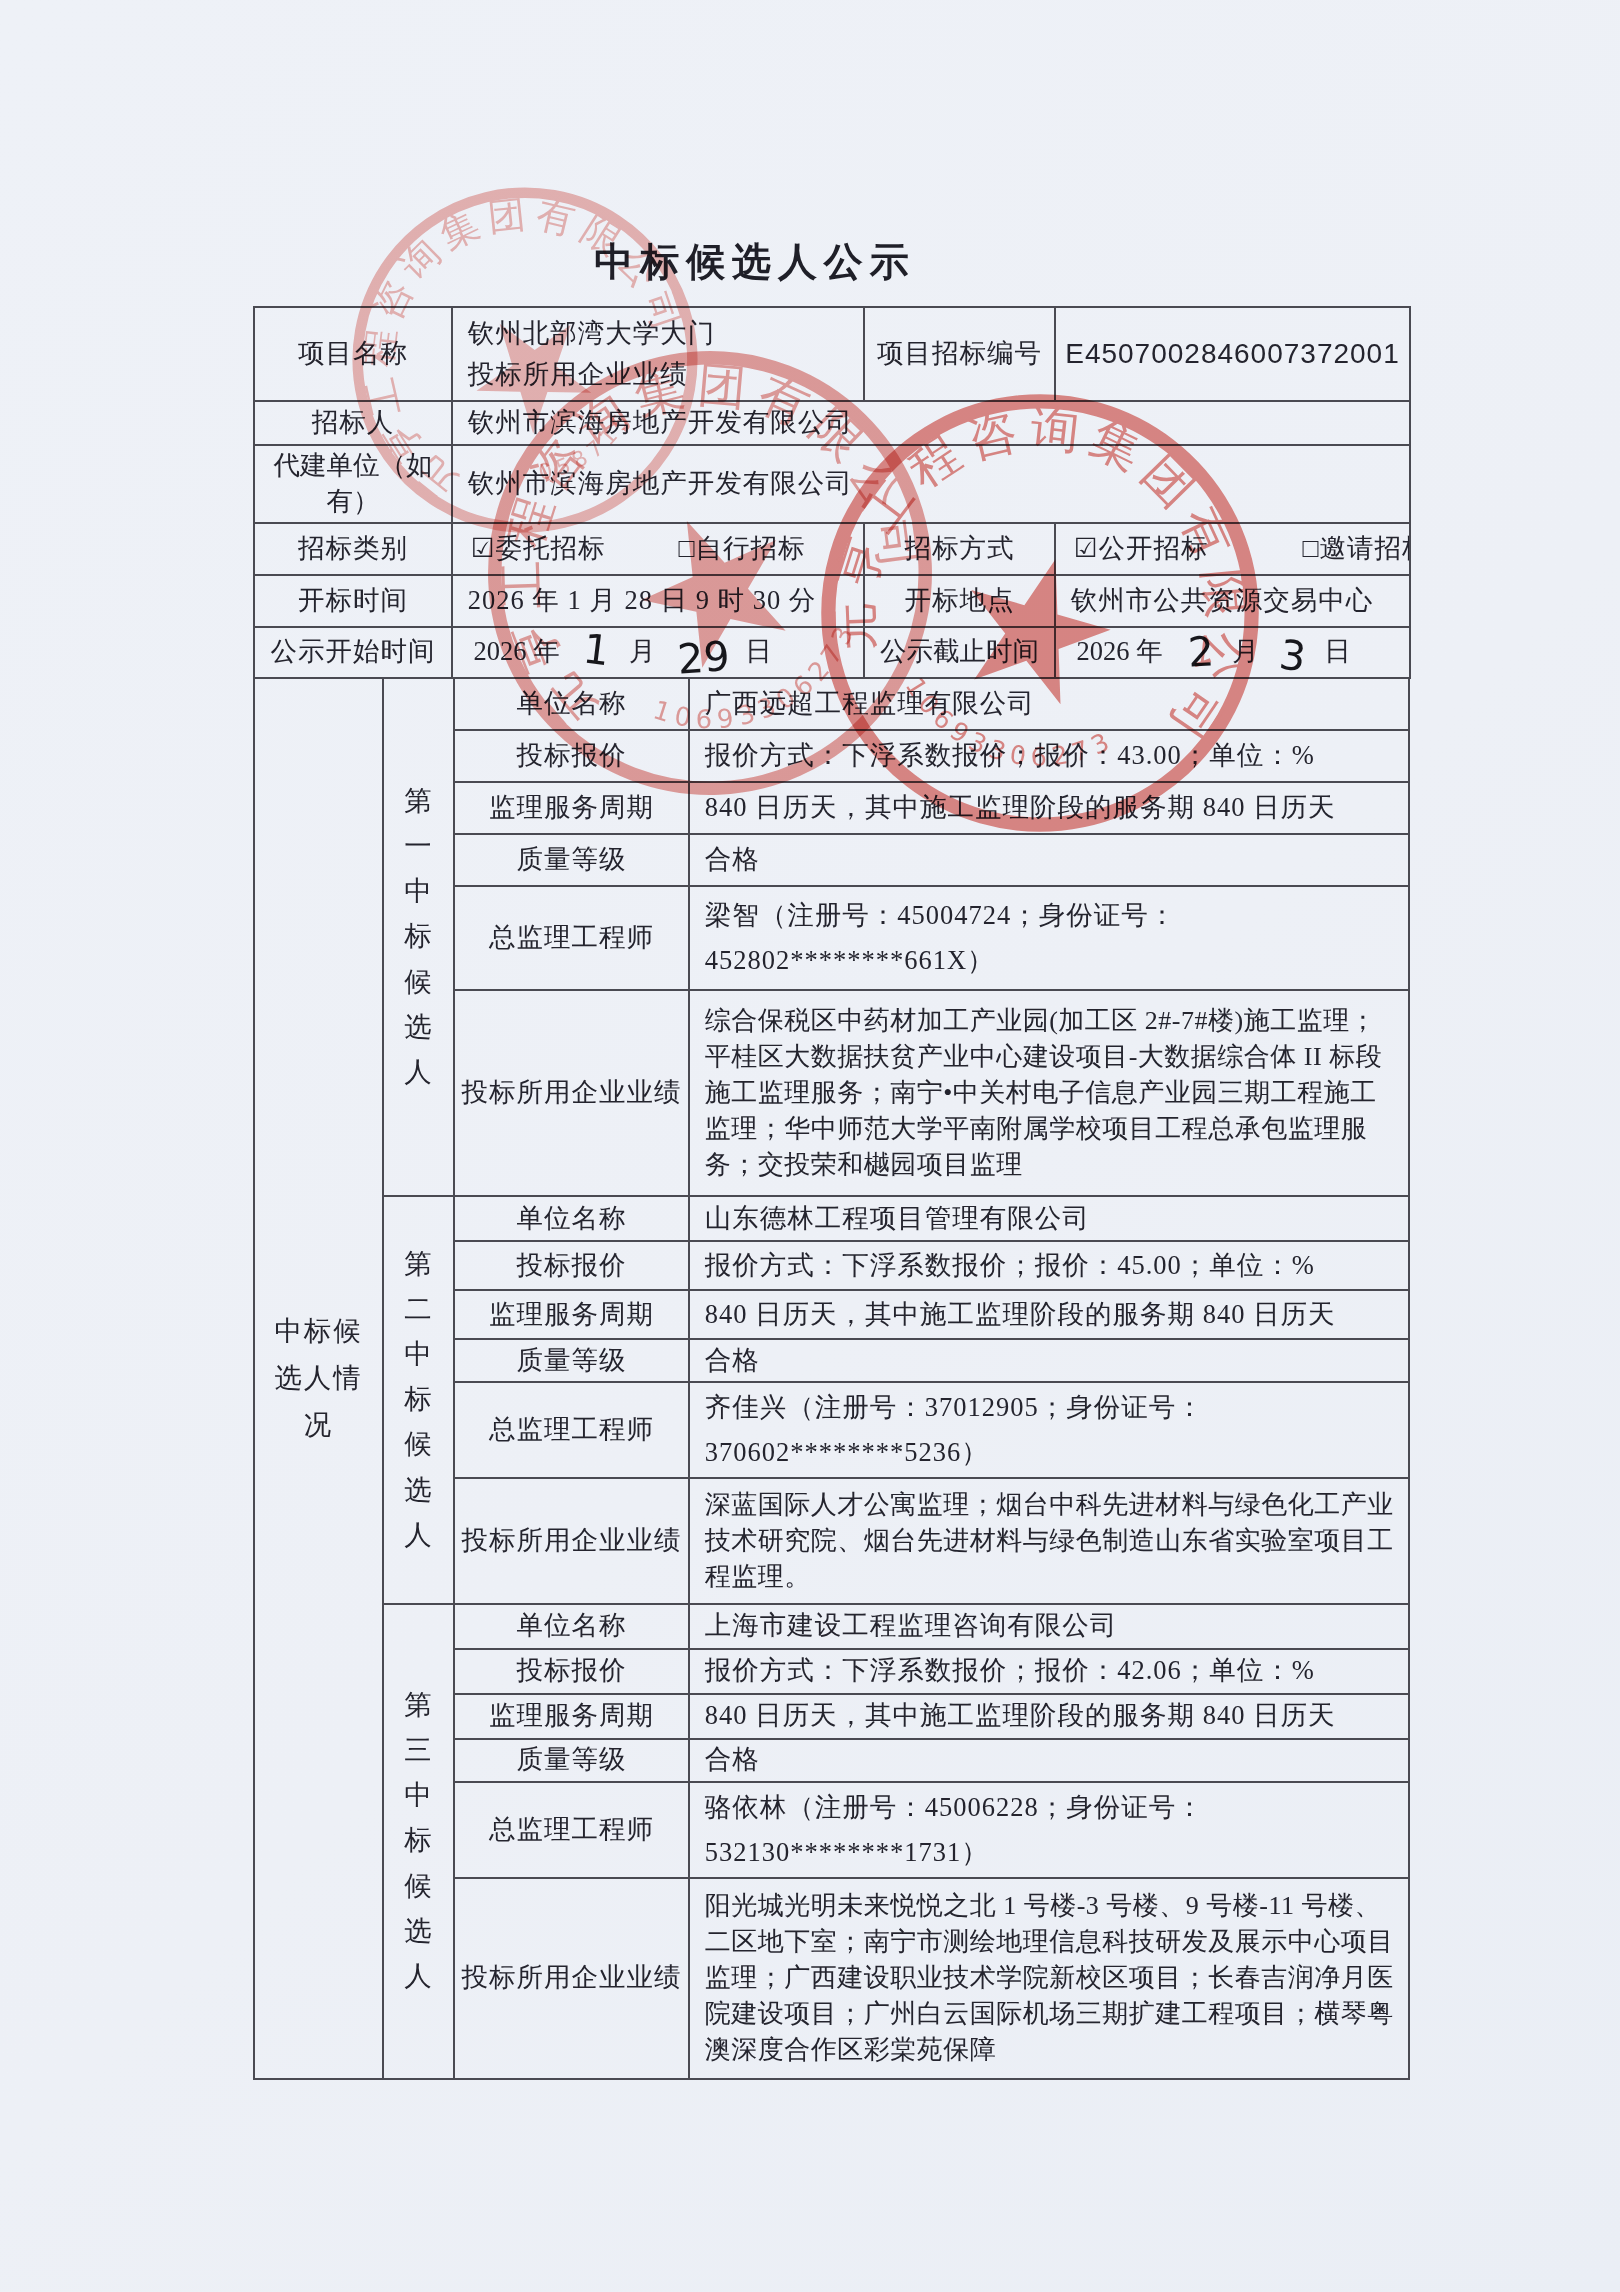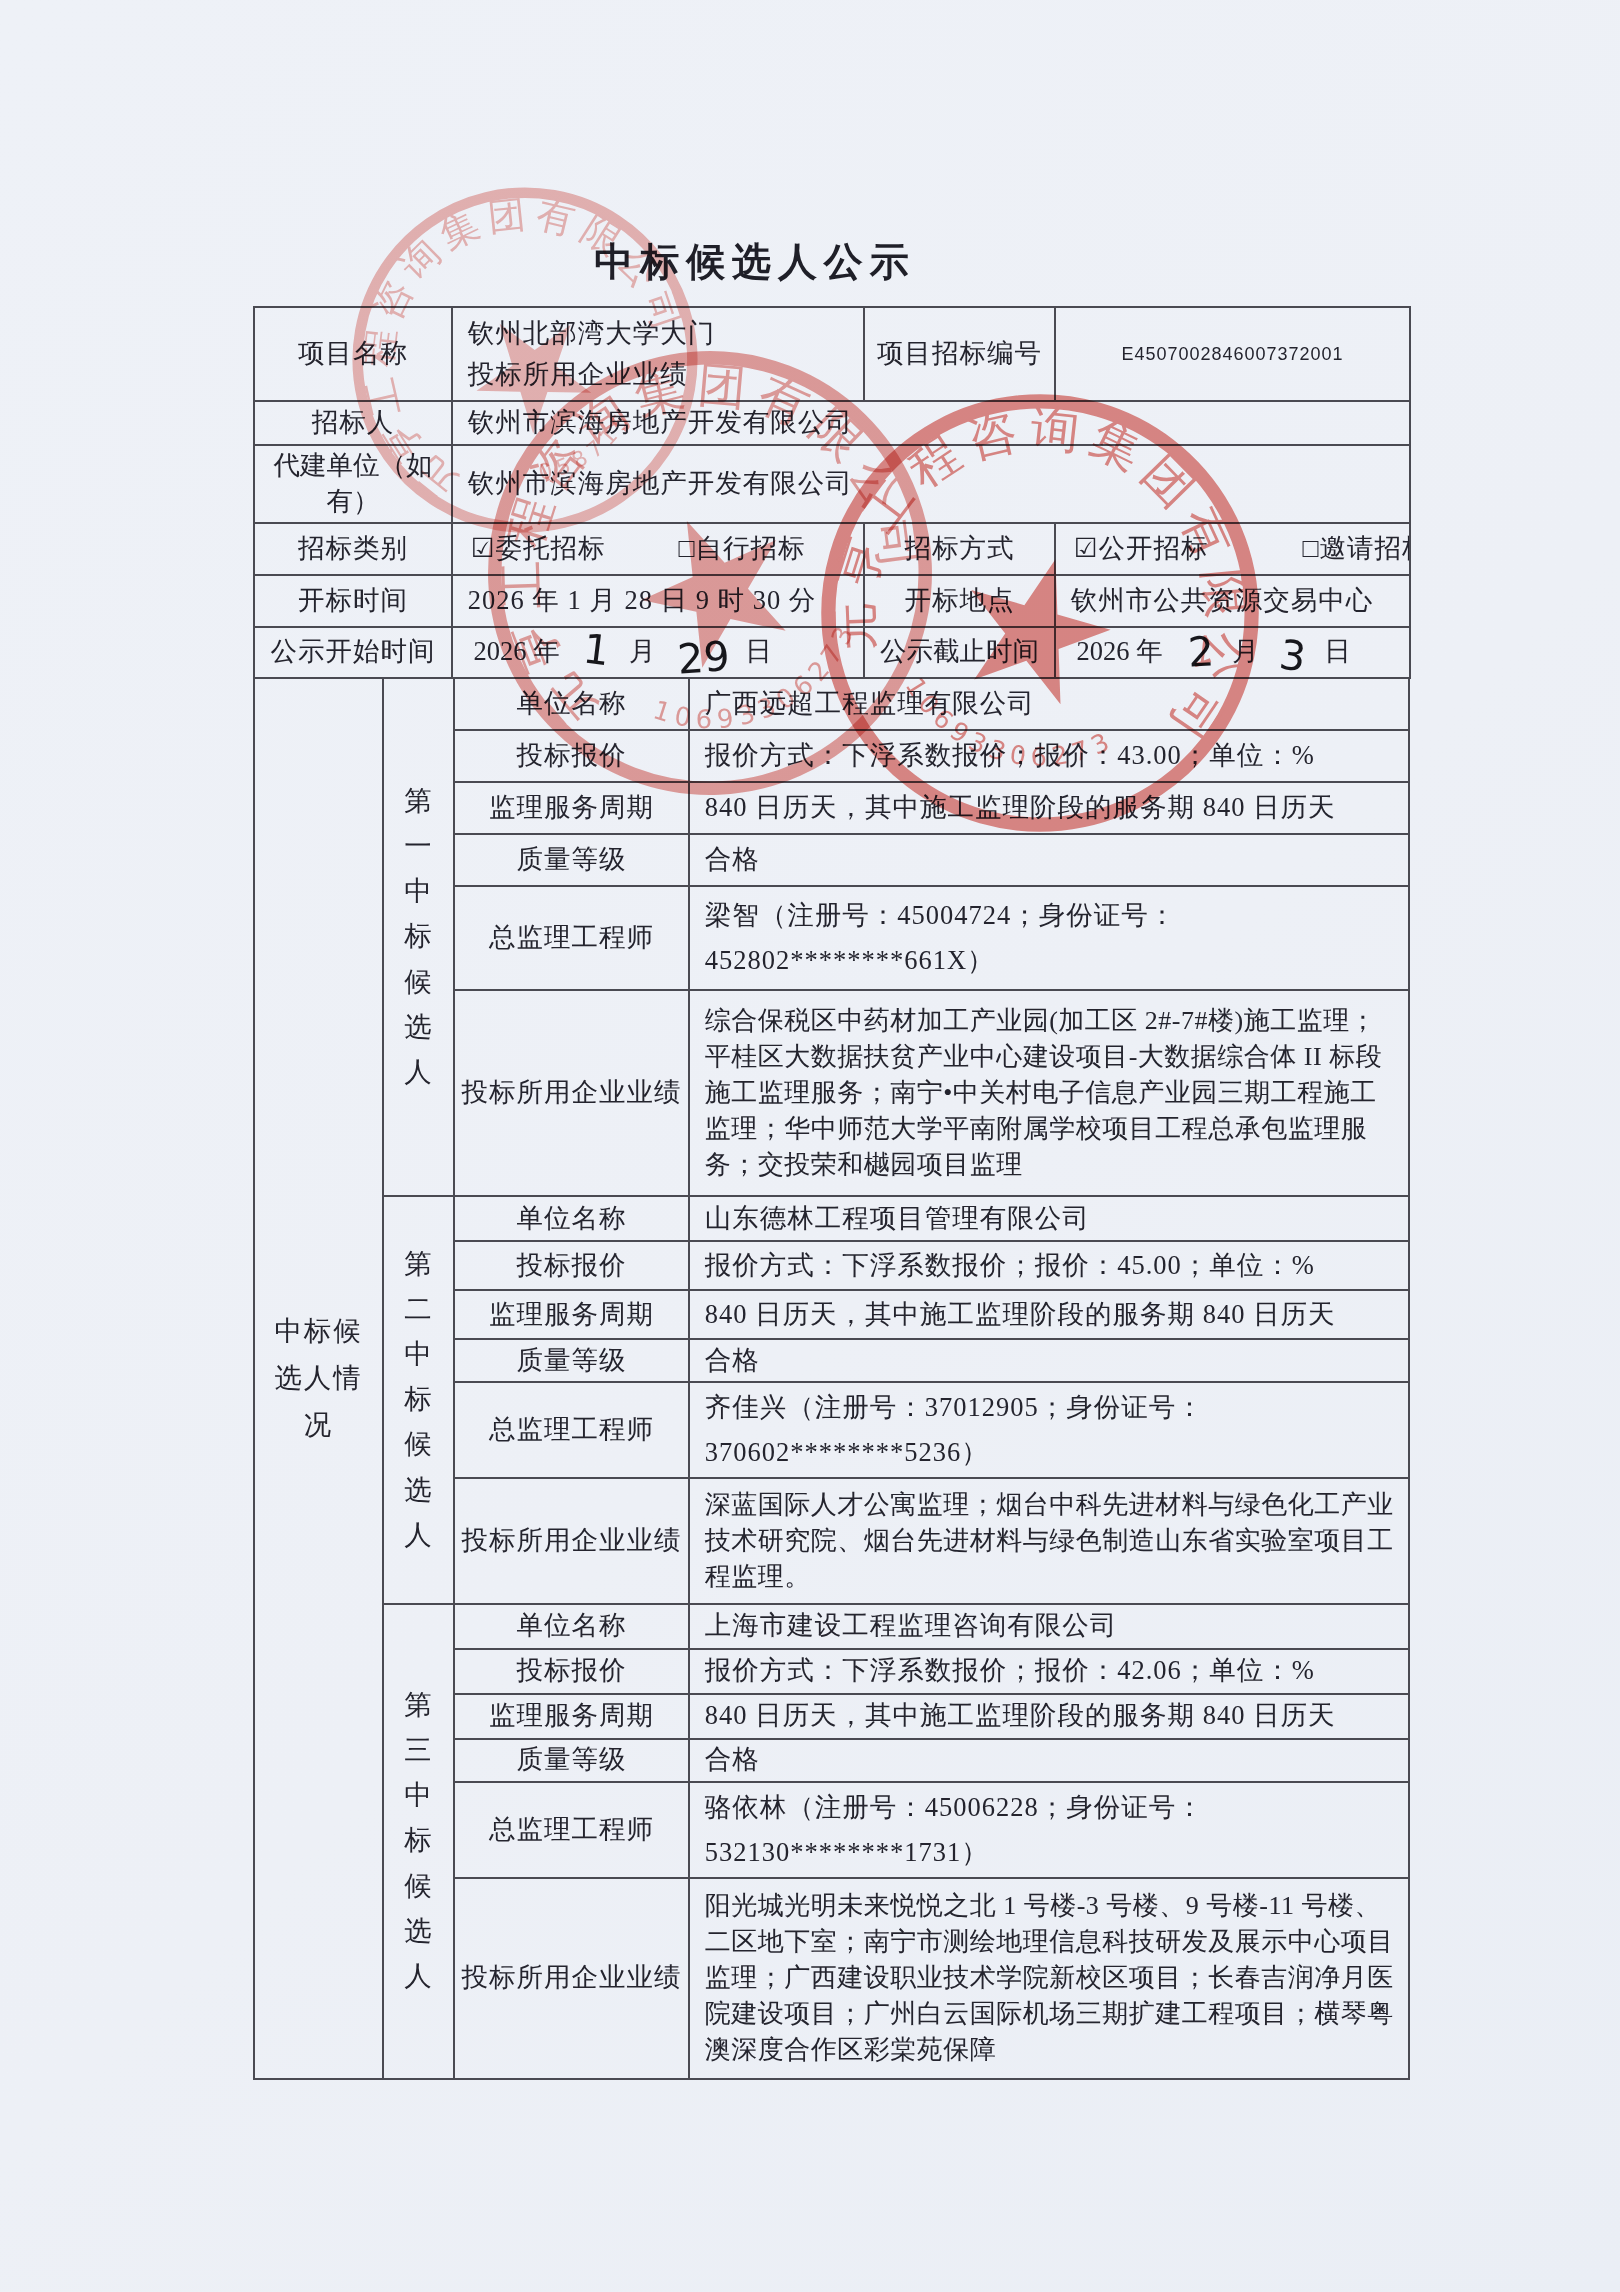--- a/index.html
+++ b/index.html
@@ -34,7 +34,7 @@
   td.val{text-align:left;padding-left:14.7px;letter-spacing:1px;}
   td.center{text-align:center;}
   .two-line div{line-height:41px;}
-  .eno{font-family:"Liberation Sans","DejaVu Sans",sans-serif;font-size:18px;letter-spacing:1px;}
+  .eno{font-family:"Liberation Sans","DejaVu Sans",sans-serif;font-size:28px;letter-spacing:1px;}
   .opts{display:flex;align-items:flex-end;gap:73px;padding-left:11.8px;}
   .opts .opt{white-space:nowrap;letter-spacing:1px;}
   .datecell{display:flex;align-items:center;gap:6px;padding-left:14.7px;}

